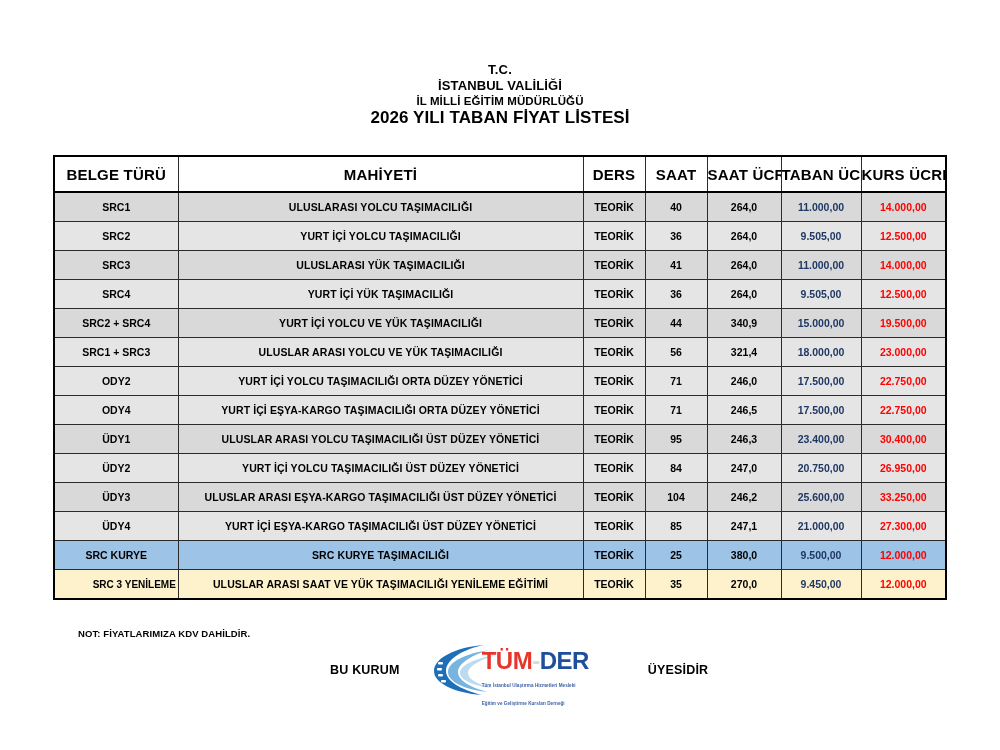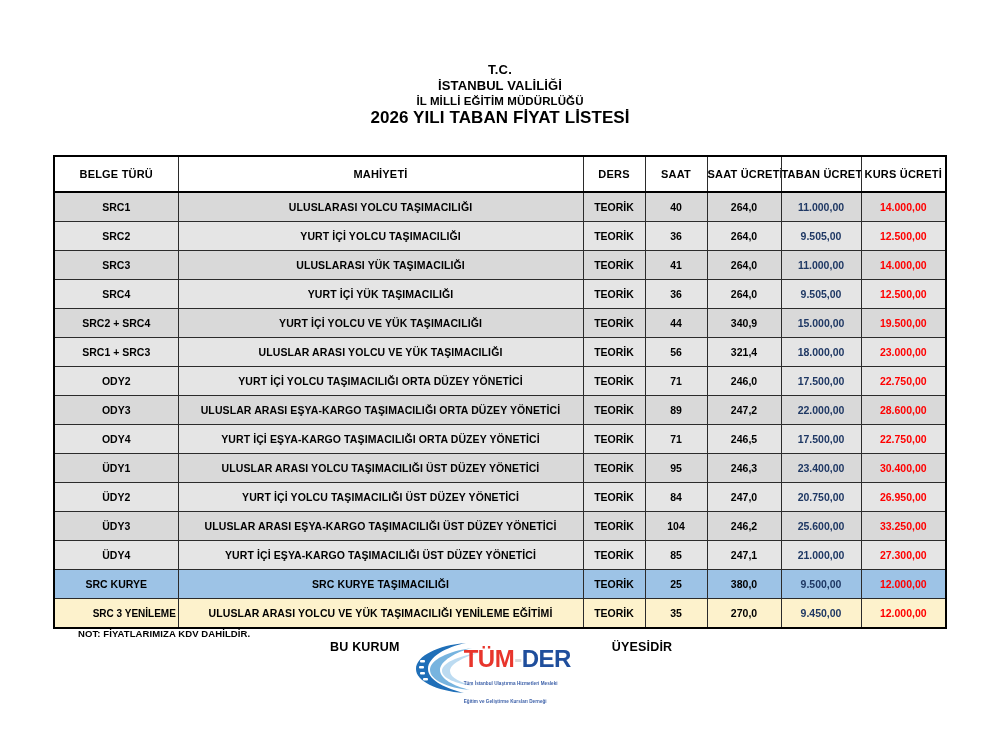--- a/index.html
+++ b/index.html
@@ -85,7 +85,7 @@
   table.price thead th {
     height: 34px;
     background: #ffffff;
-    font-size: 11px;
+    font-size: 15px;
     letter-spacing: 0.2px;
     border-bottom: 2px solid #000;
   }

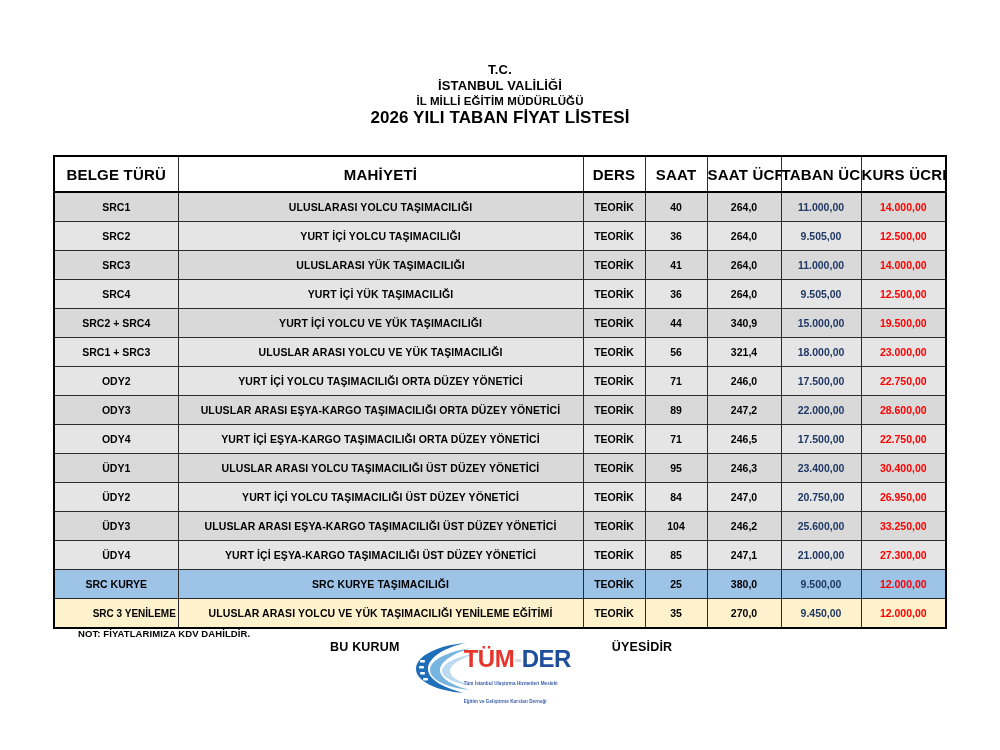--- a/index.html
+++ b/index.html
@@ -275,15 +275,6 @@
             <td class="col-taban">17.500,00</td>
             <td class="col-kurs">22.750,00</td>
           </tr>
-          <tr class="r-alt">
-            <td class="col-belge">ODY3</td>
-            <td class="col-mahiyet">ULUSLAR ARASI EŞYA-KARGO TAŞIMACILIĞI ORTA DÜZEY YÖNETİCİ</td>
-            <td class="col-ders">TEORİK</td>
-            <td class="col-saat">89</td>
-            <td class="col-saatu">247,2</td>
-            <td class="col-taban">22.000,00</td>
-            <td class="col-kurs">28.600,00</td>
-          </tr>
           <tr class="r-plain">
             <td class="col-belge">ODY4</td>
             <td class="col-mahiyet">YURT İÇİ EŞYA-KARGO TAŞIMACILIĞI ORTA DÜZEY YÖNETİCİ</td>

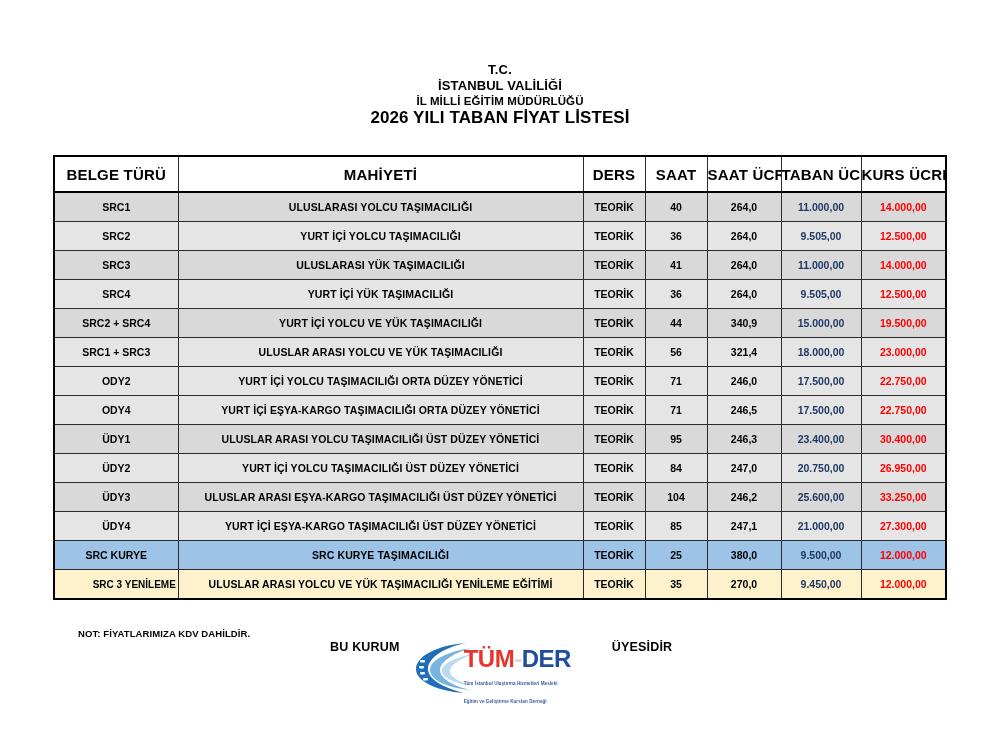--- a/index.html
+++ b/index.html
@@ -331,7 +331,7 @@
           </tr>
           <tr class="r-cream">
             <td class="col-belge">SRC 3 YENİLEME</td>
-            <td class="col-mahiyet">ULUSLAR ARASI YOLCU VE YÜK TAŞIMACILIĞI YENİLEME EĞİTİMİ</td>
+            <td class="col-mahiyet">ULUSLAR ARASI SAAT VE YÜK TAŞIMACILIĞI YENİLEME EĞİTİMİ</td>
             <td class="col-ders">TEORİK</td>
             <td class="col-saat">35</td>
             <td class="col-saatu">270,0</td>

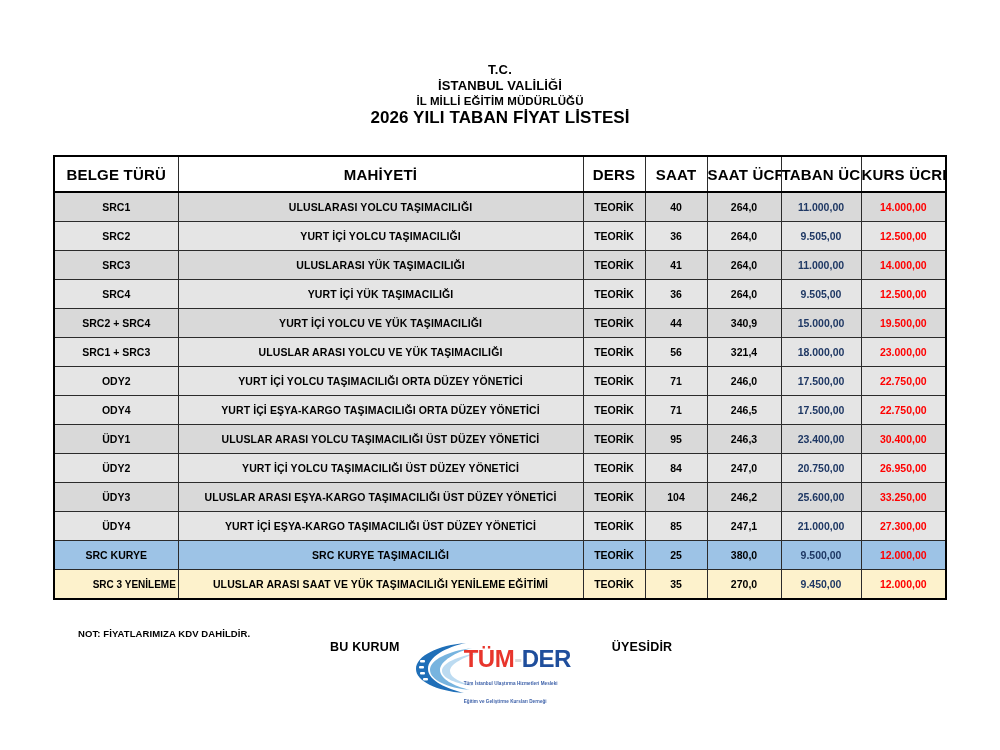--- a/index.html
+++ b/index.html
@@ -129,8 +129,8 @@
     width: 420px;
     height: 60px;
     display: flex;
-    align-items: flex-start;
-    gap: 8px;
+    align-items: center;
+    gap: 26px;
   }
   .footer .ftxt {
     font-size: 12.5px;

